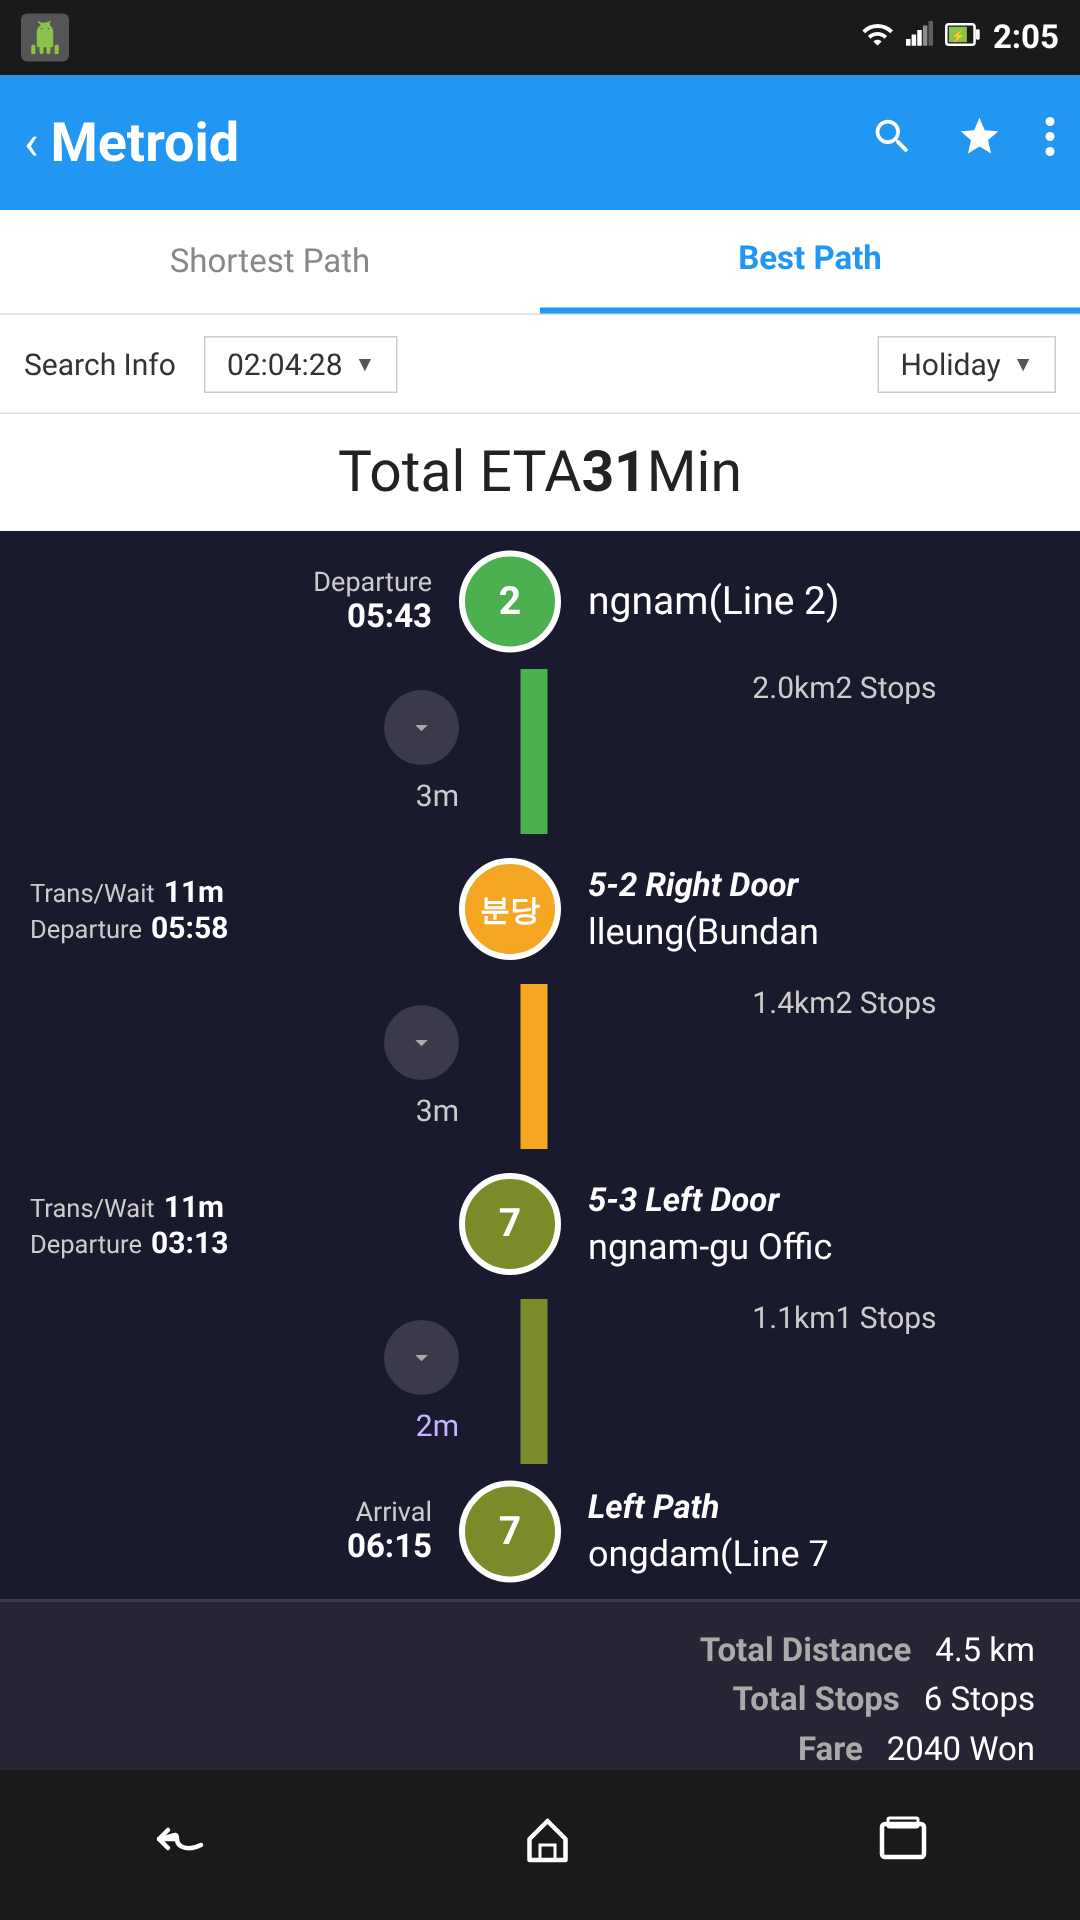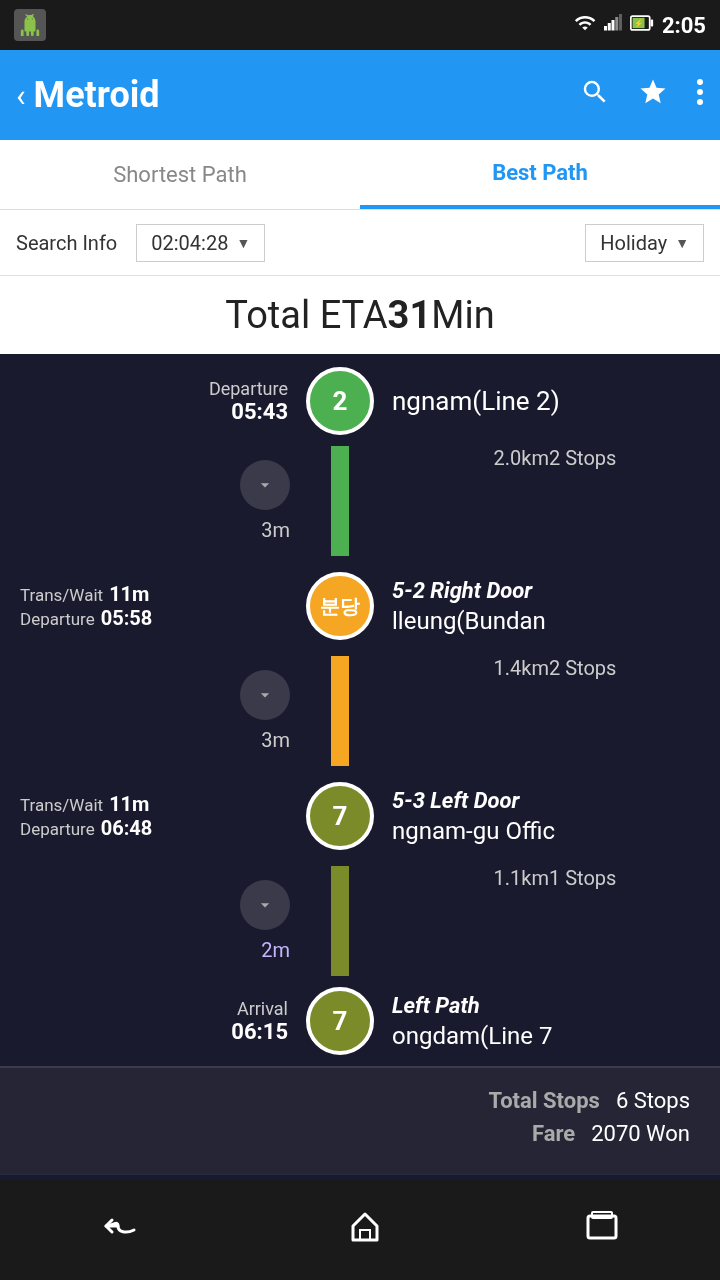--- a/index.html
+++ b/index.html
@@ -191,6 +191,7 @@
       color: #ccc;
       font-size: 18px;
       gap: 4px;
+      margin-left: 16px;
     }
     .expand-btn {
       width: 50px; height: 50px;

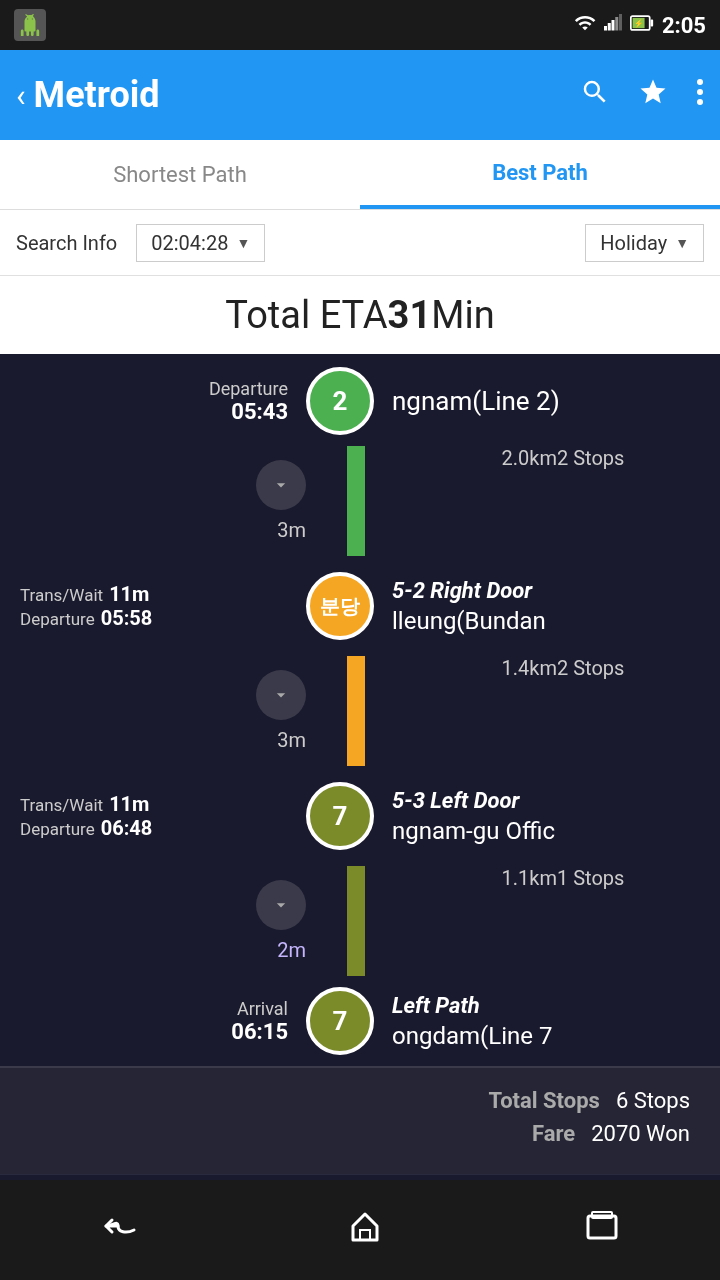--- a/index.html
+++ b/index.html
@@ -442,7 +442,7 @@
       </div>
       <div style="display:flex; gap:6px; align-items:baseline;">
         <span style="font-size:17px; color:#ccc;">Departure</span>
-        <span style="font-size:20px; font-weight:bold;">06:48</span>
+        <span style="font-size:20px; font-weight:bold;">03:13</span>
       </div>
     </div>
     <div style="width:80px; display:flex; align-items:center; justify-content:center;">

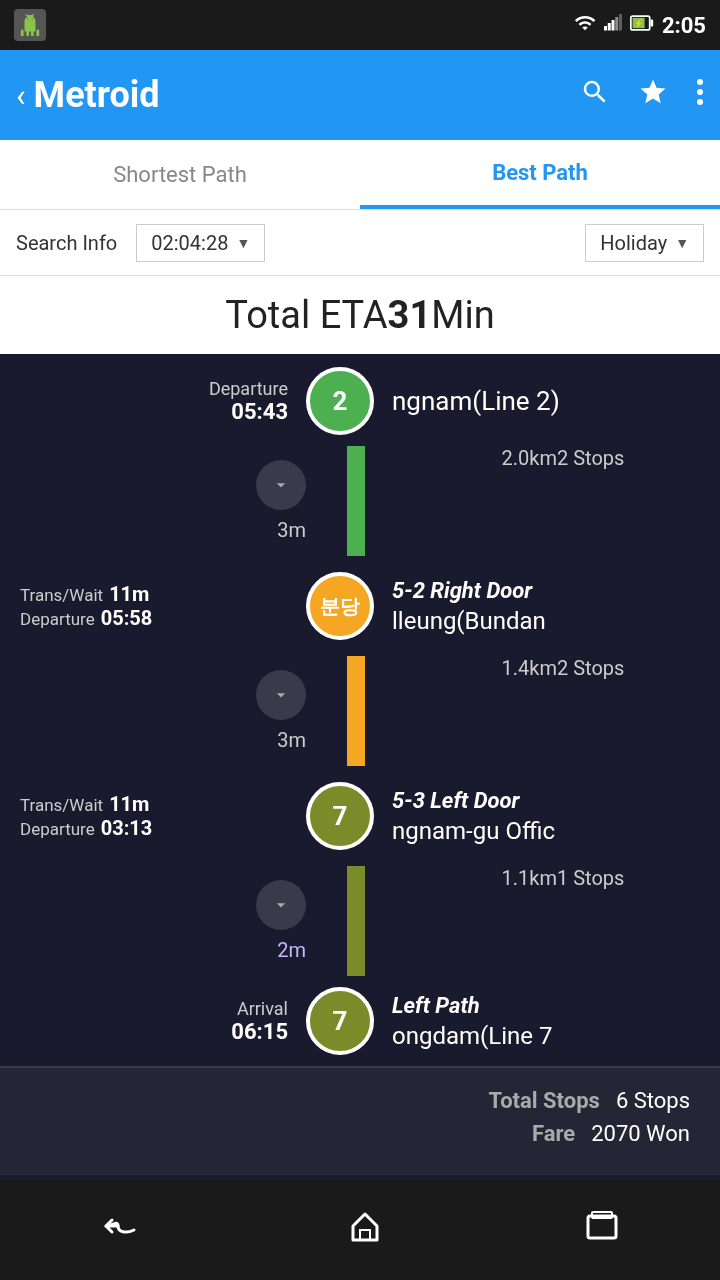--- a/index.html
+++ b/index.html
@@ -493,6 +493,10 @@
 </div>
 
 <div class="footer-info">
+  <div class="footer-row">
+    <span class="f-label">Total Distance</span>
+    <span class="f-value">4.5 km</span>
+  </div>
   <div class="footer-row">
     <span class="f-label">Total Stops</span>
     <span class="f-value">6 Stops</span>

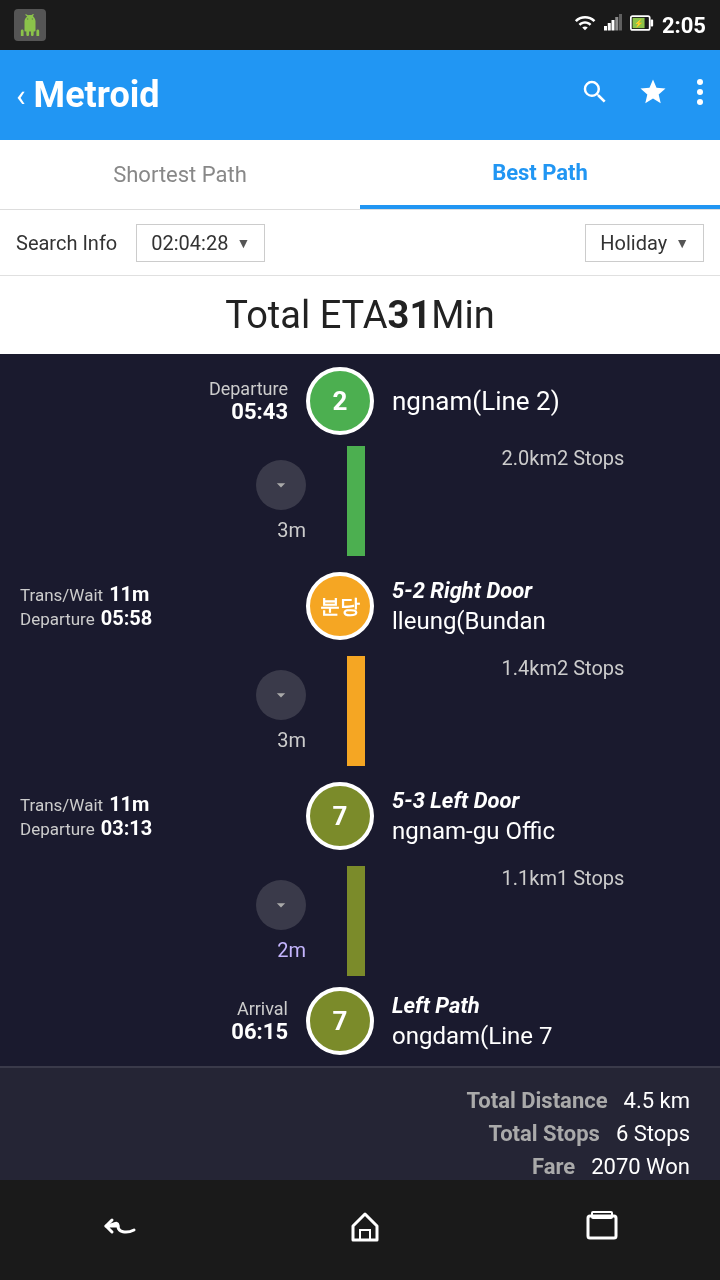--- a/index.html
+++ b/index.html
@@ -503,7 +503,7 @@
   </div>
   <div class="footer-row">
     <span class="f-label">Fare</span>
-    <span class="f-value">2070 Won</span>
+    <span class="f-value">2040 Won</span>
   </div>
 </div>
 

